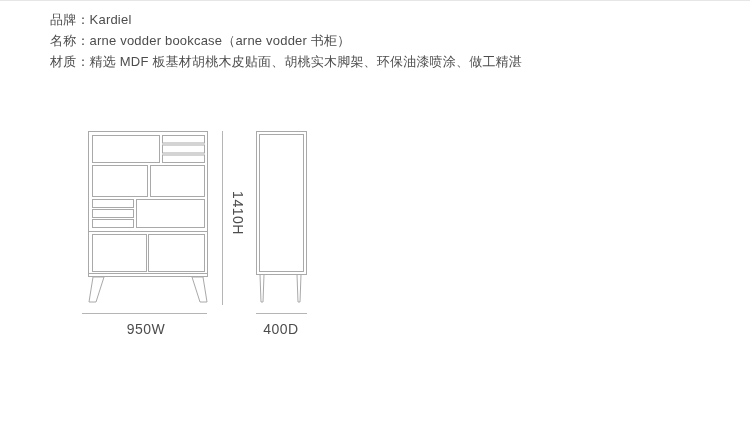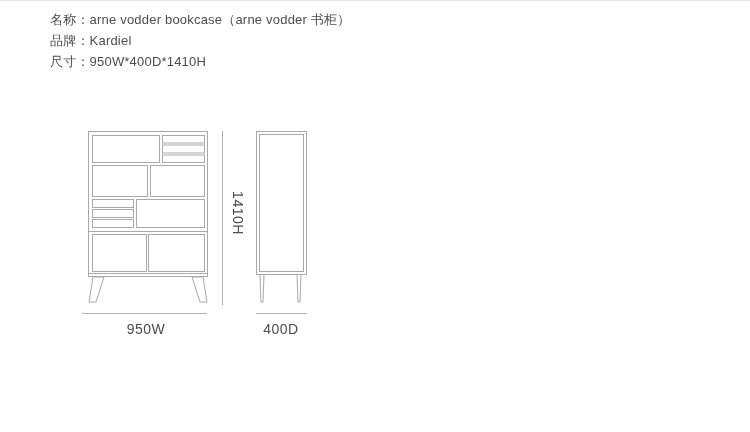--- a/index.html
+++ b/index.html
@@ -48,8 +48,8 @@
   <div class="top-border"></div>
 
   <div class="specs">
+    <div class="spec-line">品牌：Kardiel</div>
     <div class="spec-line">名称：arne vodder bookcase（arne vodder 书柜）</div>
-    <div class="spec-line">品牌：Kardiel</div>
     <div class="spec-line">尺寸：950W*400D*1410H</div>
   </div>
 

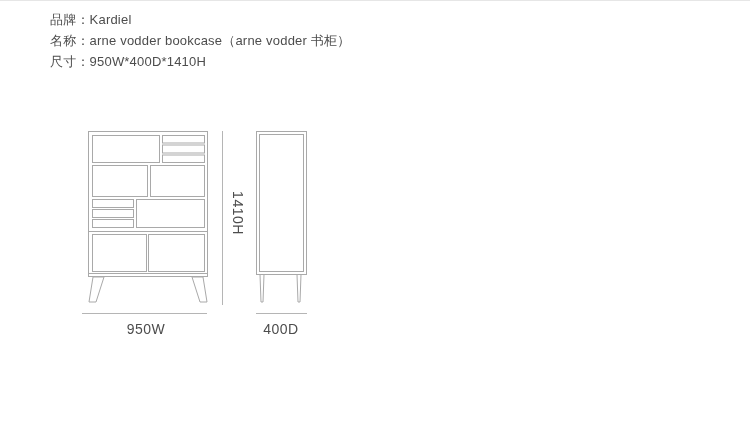--- a/index.html
+++ b/index.html
@@ -50,6 +50,7 @@
   <div class="specs">
     <div class="spec-line">品牌：Kardiel</div>
     <div class="spec-line">名称：arne vodder bookcase（arne vodder 书柜）</div>
+    <div class="spec-line">材质：精选 MDF 板基材胡桃木皮贴面、胡桃实木脚架、环保油漆喷涂、做工精湛</div>
     <div class="spec-line">尺寸：950W*400D*1410H</div>
   </div>
 

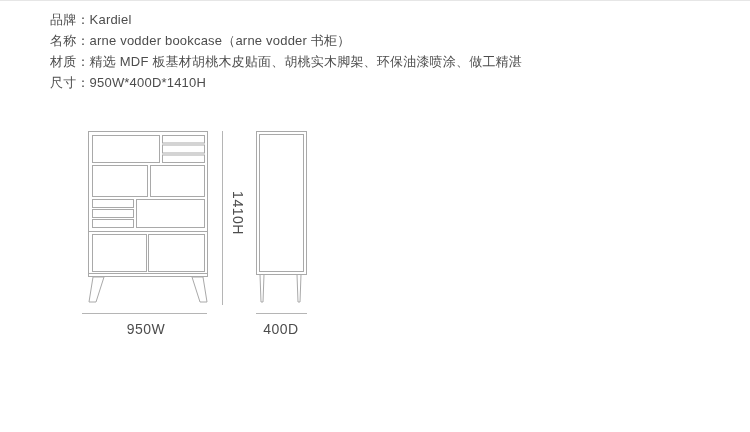--- a/index.html
+++ b/index.html
@@ -51,7 +51,6 @@
     <div class="spec-line">品牌：Kardiel</div>
     <div class="spec-line">名称：arne vodder bookcase（arne vodder 书柜）</div>
     <div class="spec-line">材质：精选 MDF 板基材胡桃木皮贴面、胡桃实木脚架、环保油漆喷涂、做工精湛</div>
-    <div class="spec-line">尺寸：950W*400D*1410H</div>
   </div>
 
   <svg class="drawing-layer" viewBox="0 0 750 432" width="750" height="432" xmlns="http://www.w3.org/2000/svg">

